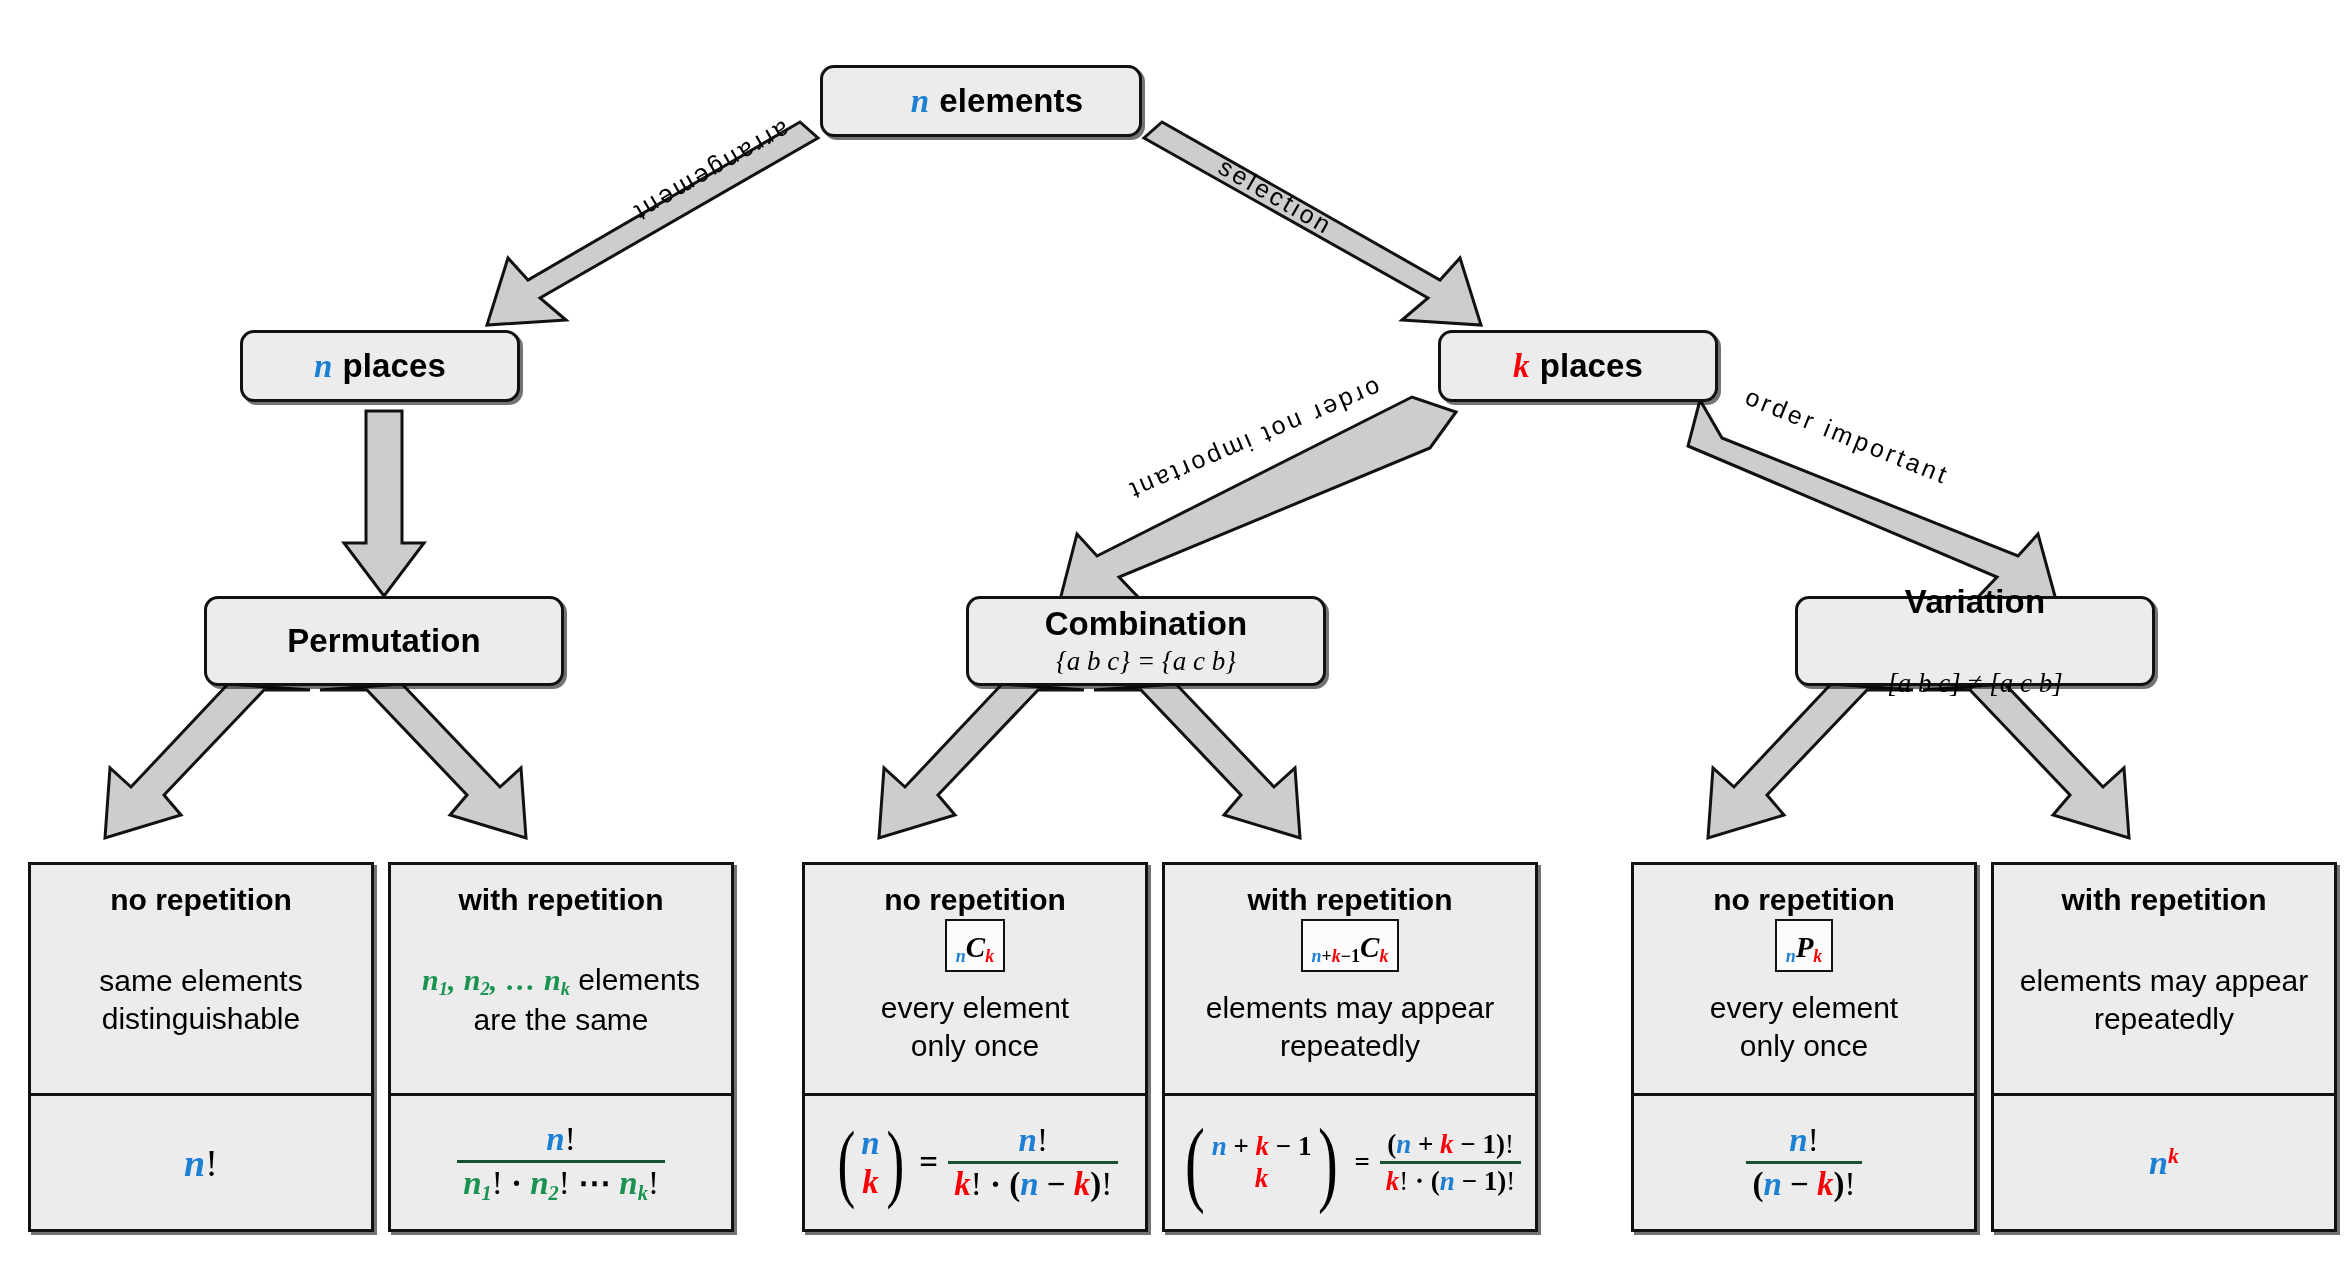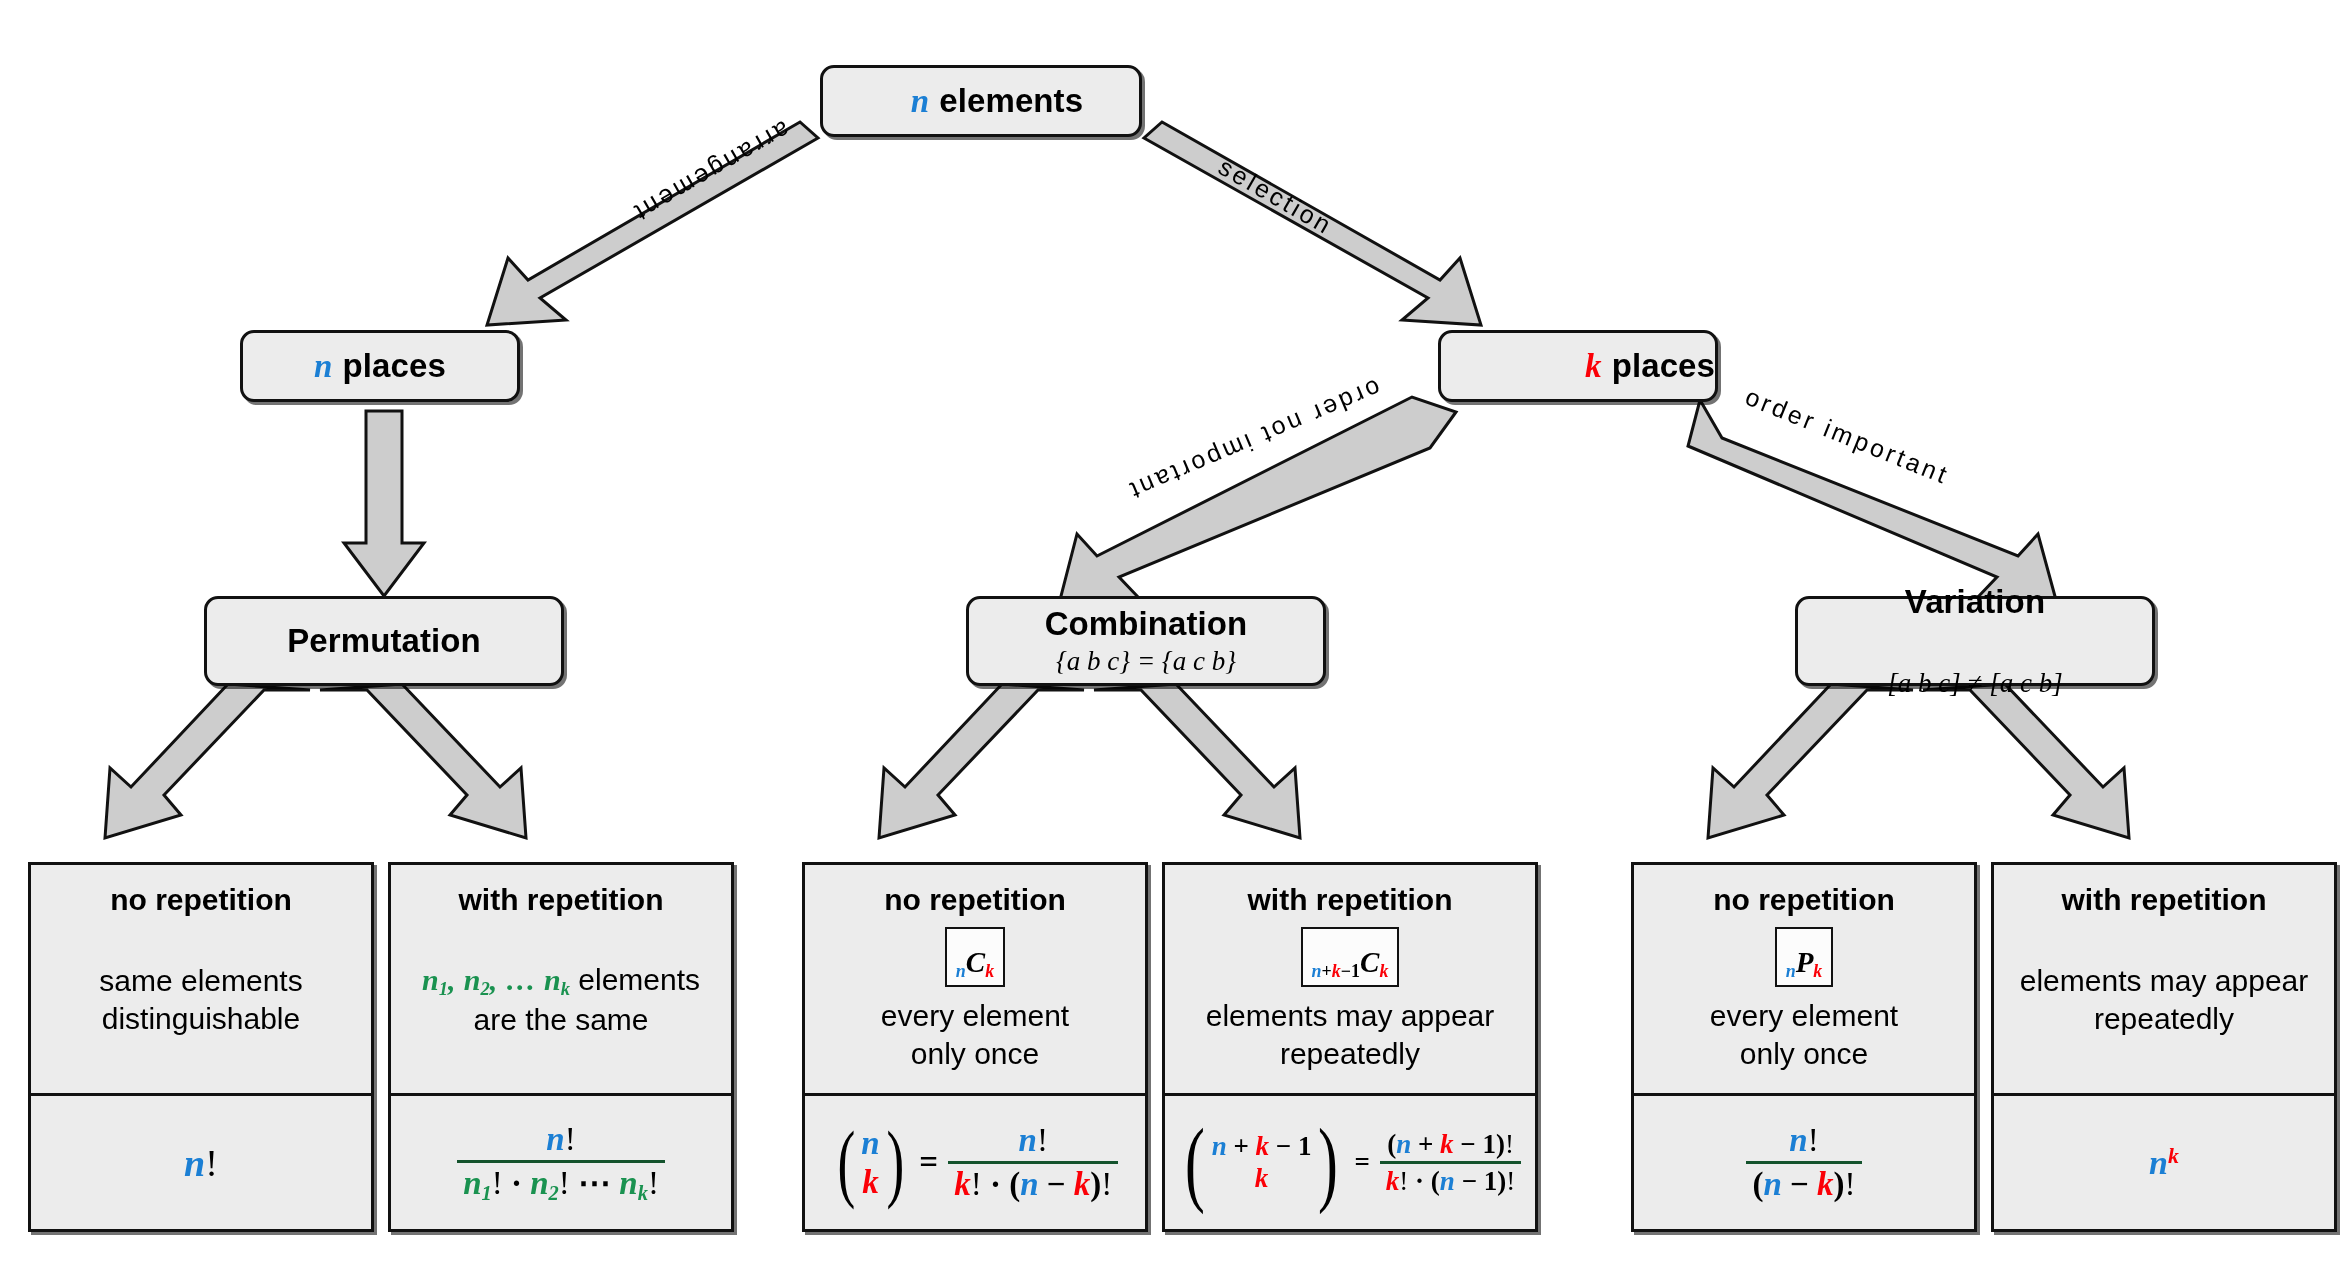--- a/index.html
+++ b/index.html
@@ -135,7 +135,7 @@
     </div>
   </div>
 
-  <div class="node" style="left:1438px;top:330px;width:280px;height:72px;align-items:flex-end;">
+  <div class="node" style="left:1438px;top:330px;width:280px;height:72px;">
     <div class="title">
       <span class="mi red">k</span><span style="margin-left:10px;">places</span>
     </div>

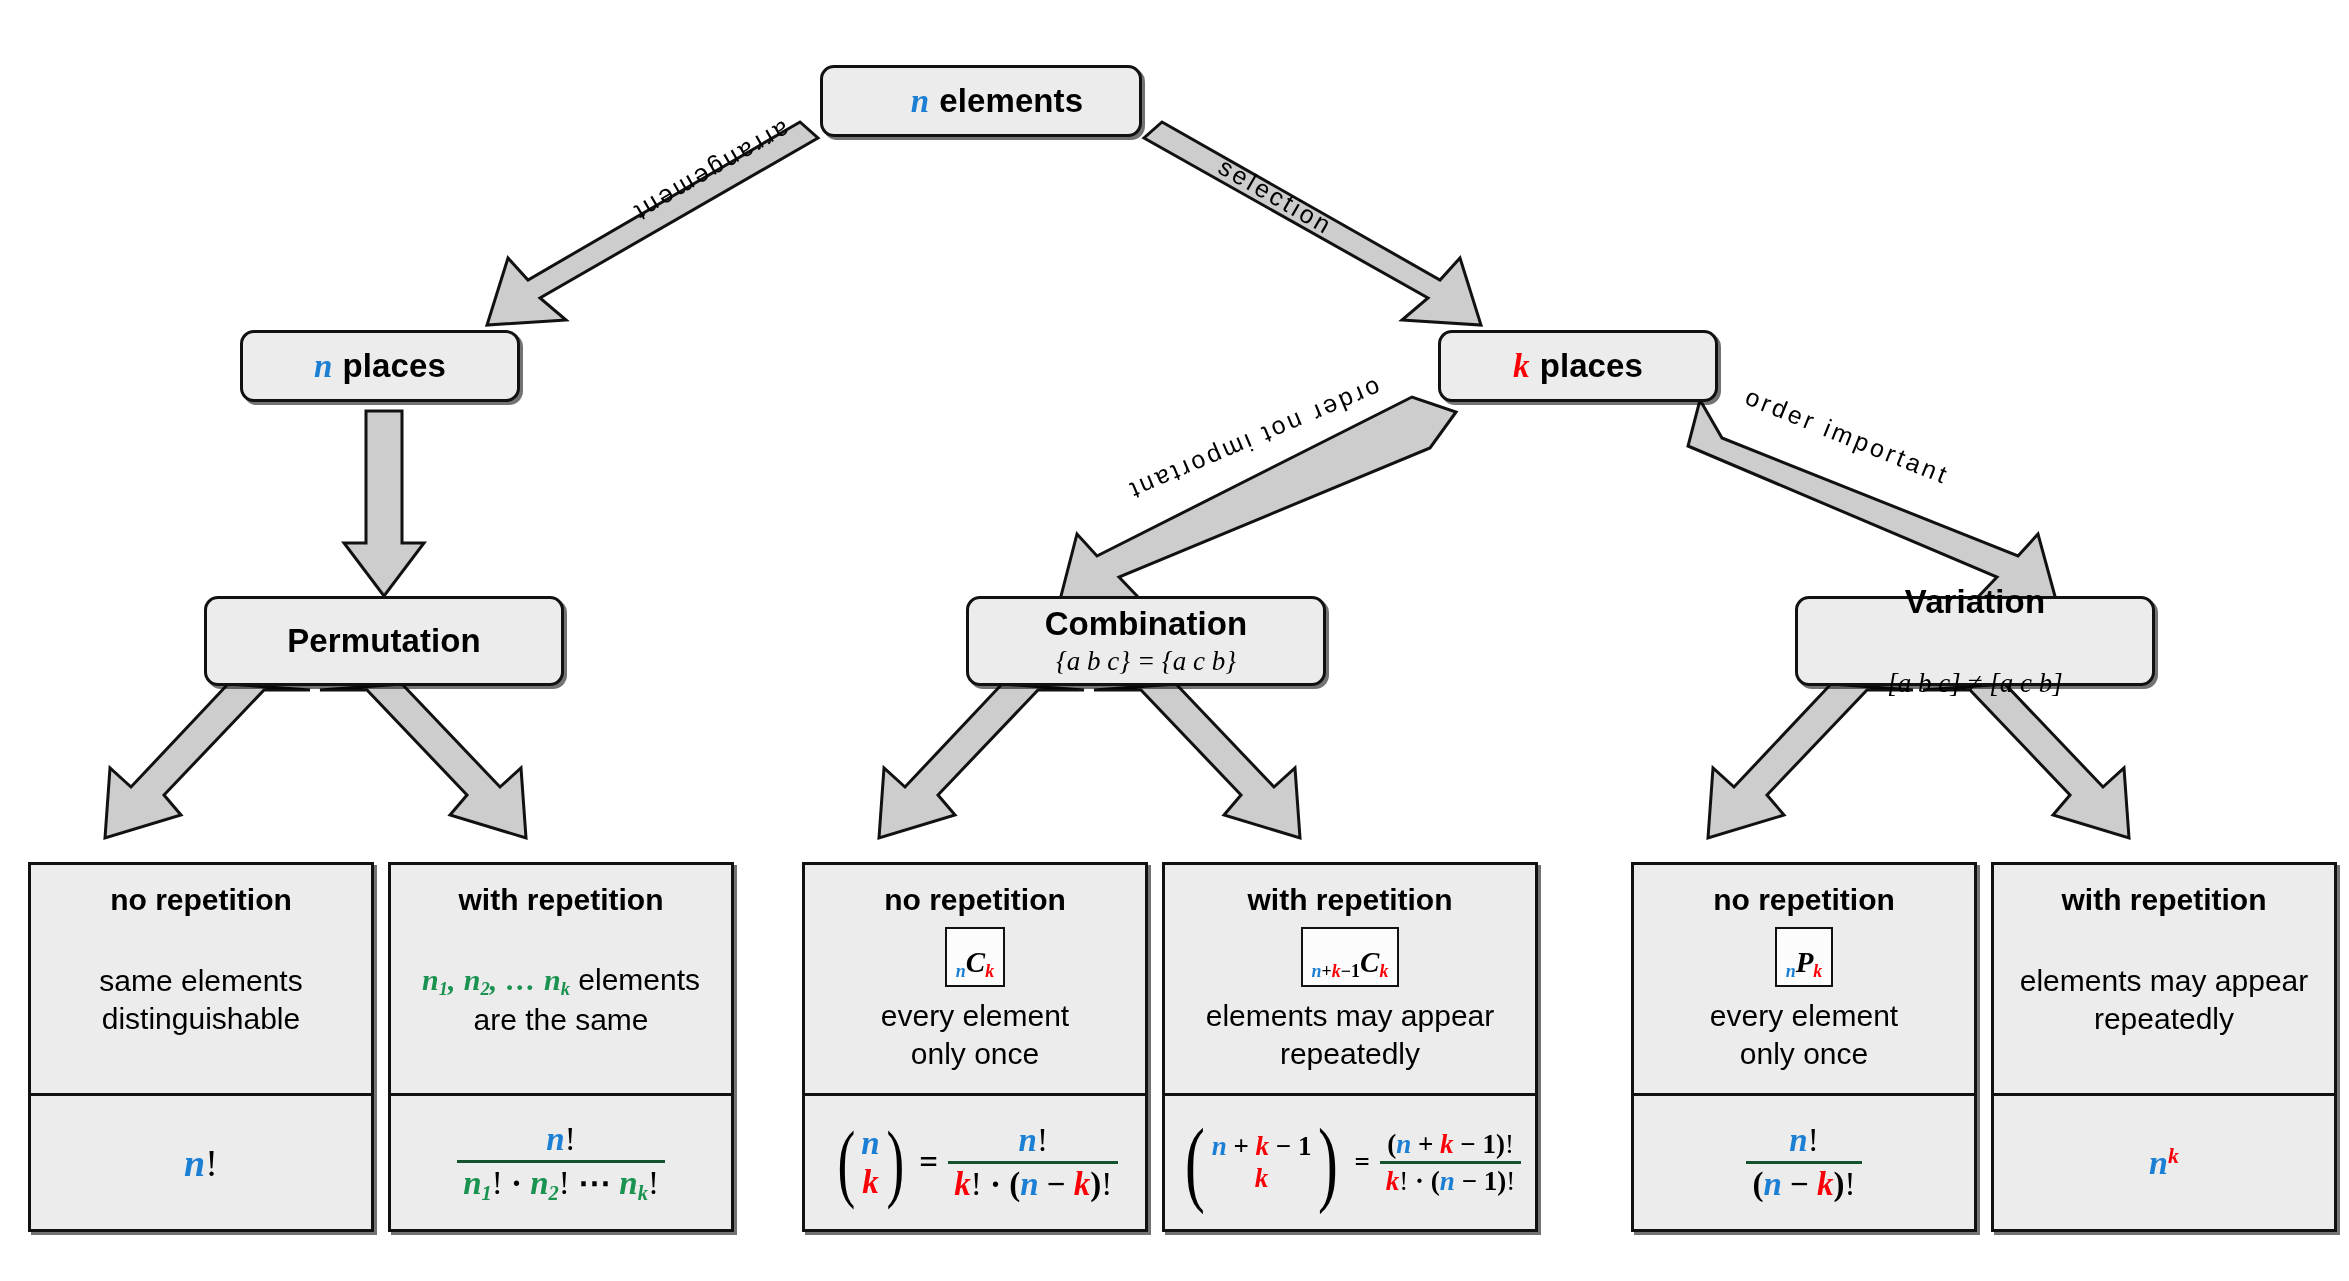--- a/index.html
+++ b/index.html
@@ -25,8 +25,8 @@
   .leaf .head{flex:1 1 auto;display:flex;flex-direction:column;align-items:center;
               box-sizing:border-box;padding:18px 10px 10px;}
   .leaf .heading{font-weight:bold;font-size:30px;white-space:nowrap;}
-  .leaf .symbol{margin-top:10px;border:2px solid #111;background:#fcfcfc;
-                padding:18px 9px 4px;font-family:"Liberation Serif",serif;
+  .leaf .symbol{margin-top:2px;border:2px solid #111;background:#fcfcfc;
+                padding:11px 9px 4px;font-family:"Liberation Serif",serif;
                 font-style:italic;font-weight:bold;font-size:29px;line-height:1.05;
                 white-space:nowrap;}
   .leaf .desc{margin-top:auto;margin-bottom:auto;text-align:center;font-size:30px;

